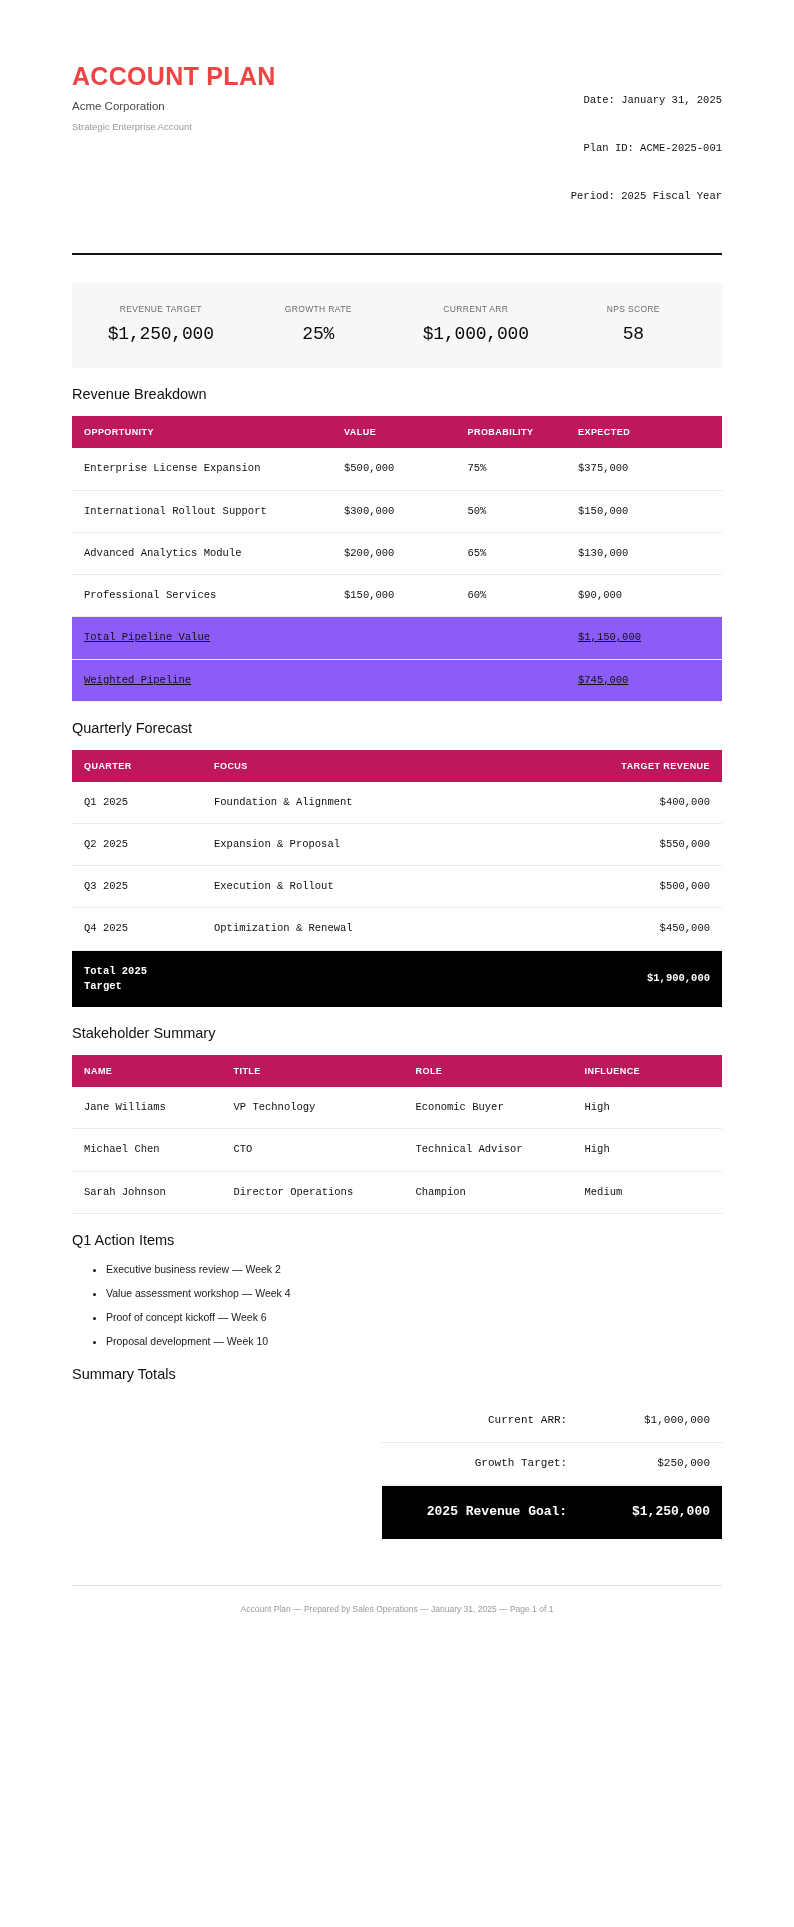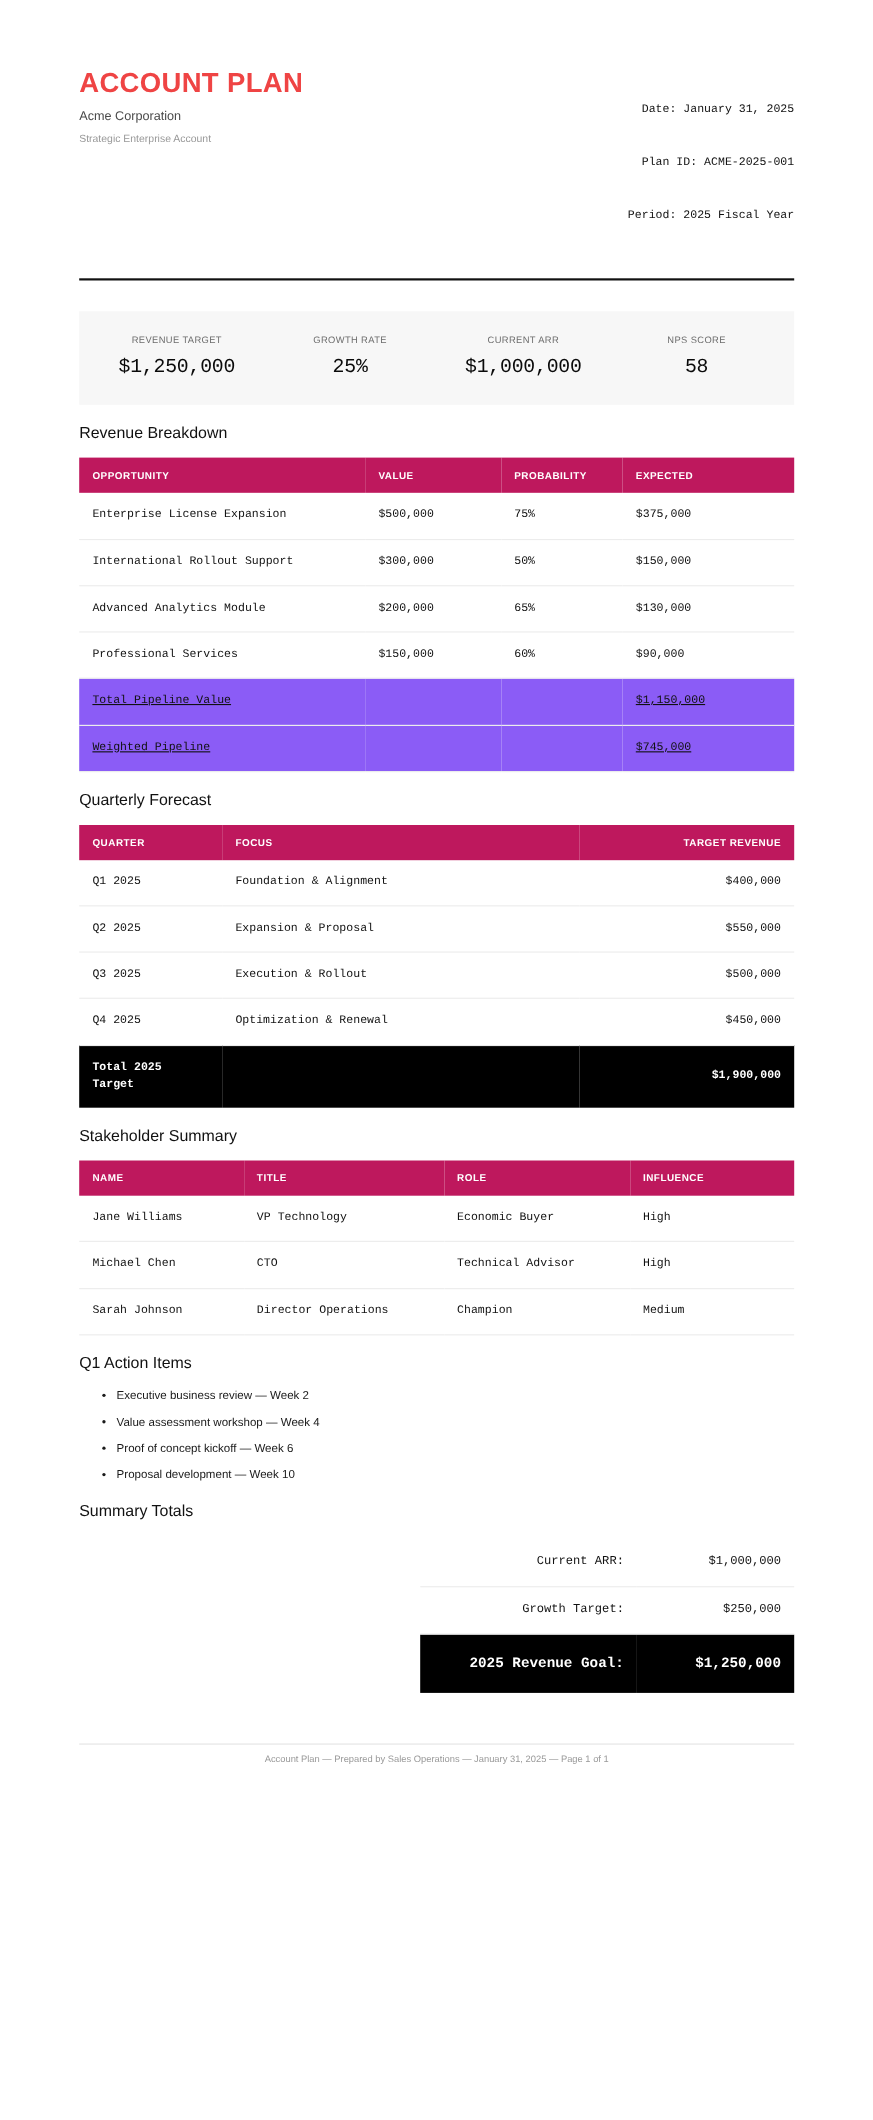--- a/index.html
+++ b/index.html
@@ -183,7 +183,7 @@
   .footer {
     margin-top: 46px;
     border-top: 1px solid #e3e3e3;
-    padding-top: 8px;
+    padding-top: 18px;
     text-align: center;
     font-size: 8.5px;
     color: #999999;

